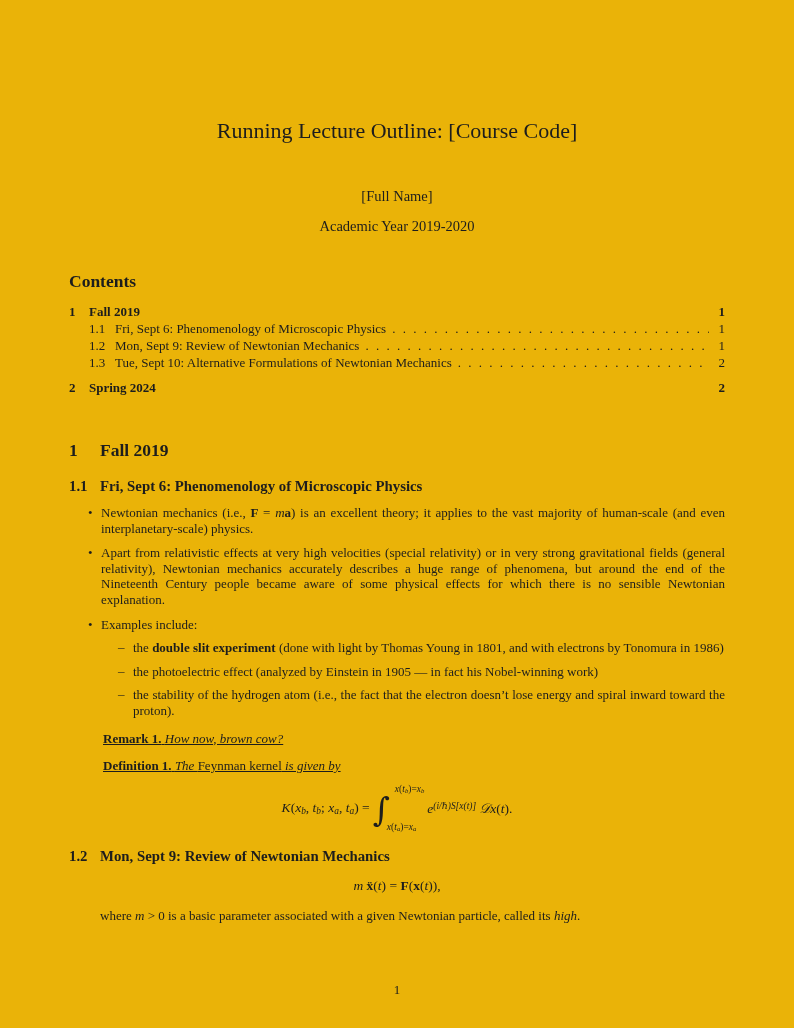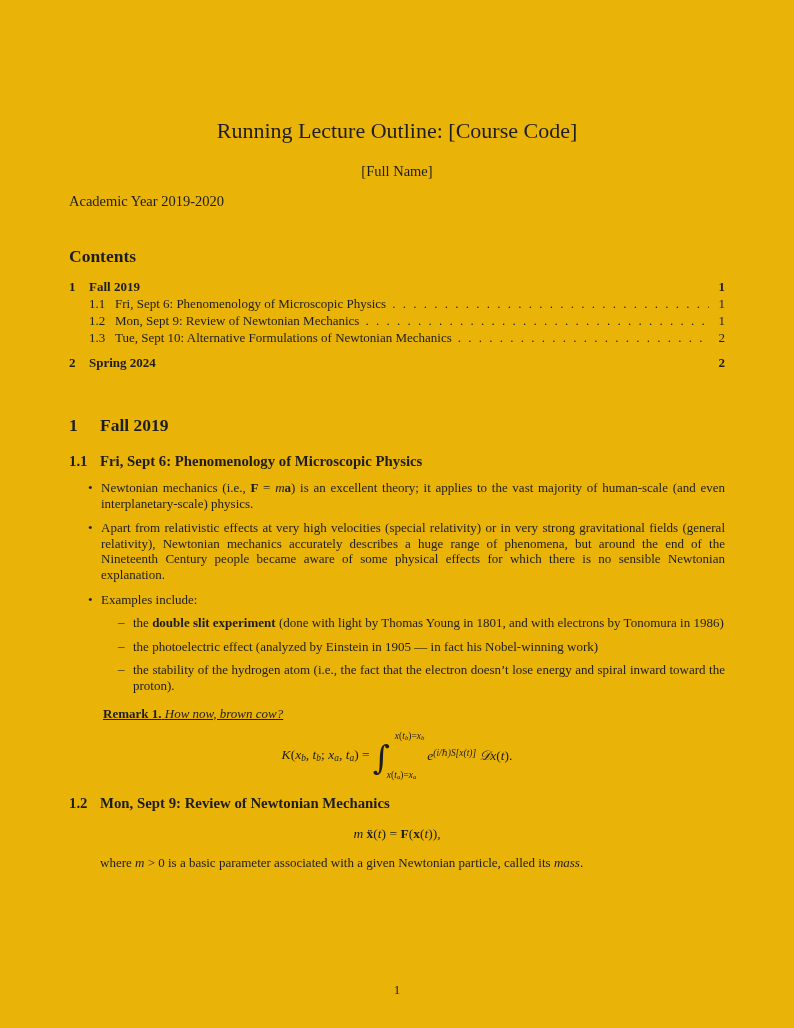--- a/index.html
+++ b/index.html
@@ -19,7 +19,7 @@
 
   
   .doc-title  { text-align:center; font-size:22px; line-height:1.15; }
-  .doc-author { text-align:center; font-size:14.5px; margin-top:20px; }
+  .doc-author { text-align:center; font-size:14.5px; margin-top:45px; }
   .doc-date   { text-align:left; font-size:14.5px; margin-top:12px; }
 
   

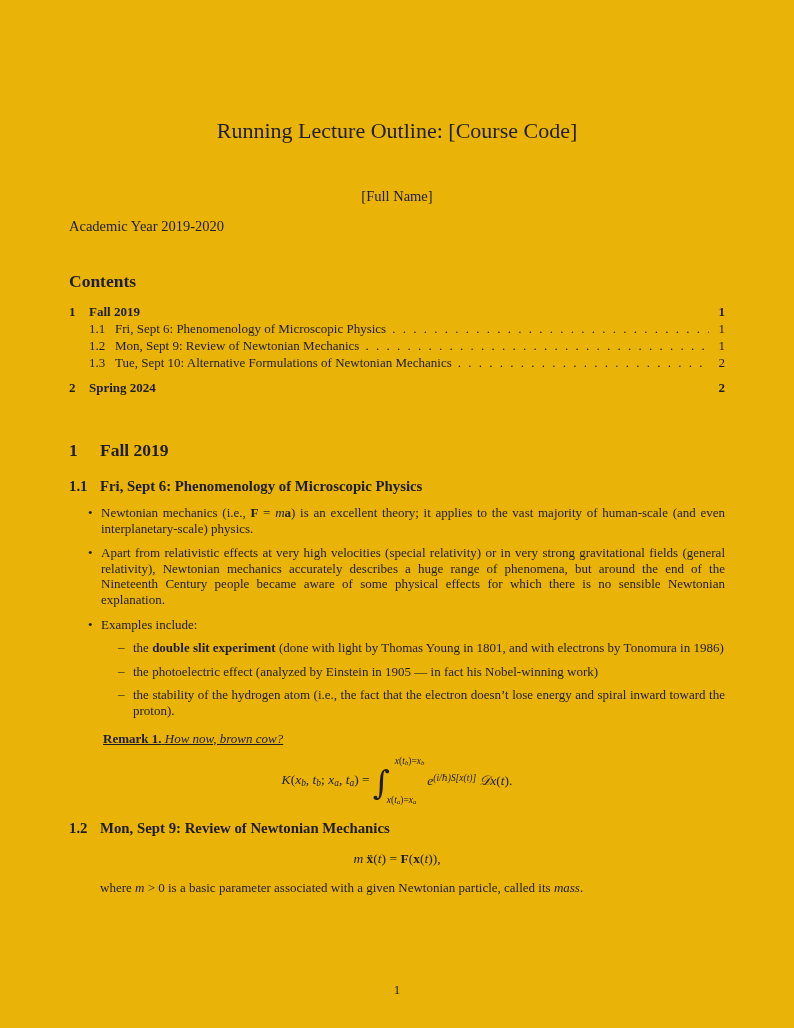--- a/index.html
+++ b/index.html
@@ -20,7 +20,7 @@
   
   .doc-title  { text-align:center; font-size:22px; line-height:1.15; }
   .doc-author { text-align:center; font-size:14.5px; margin-top:45px; }
-  .doc-date   { text-align:left; font-size:14.5px; margin-top:12px; }
+  .doc-date   { text-align:center; font-size:14.5px; margin-top:12px; }
 
   
   .contents-heading { font-size:17.5px; font-weight:bold; margin-top:36px; }

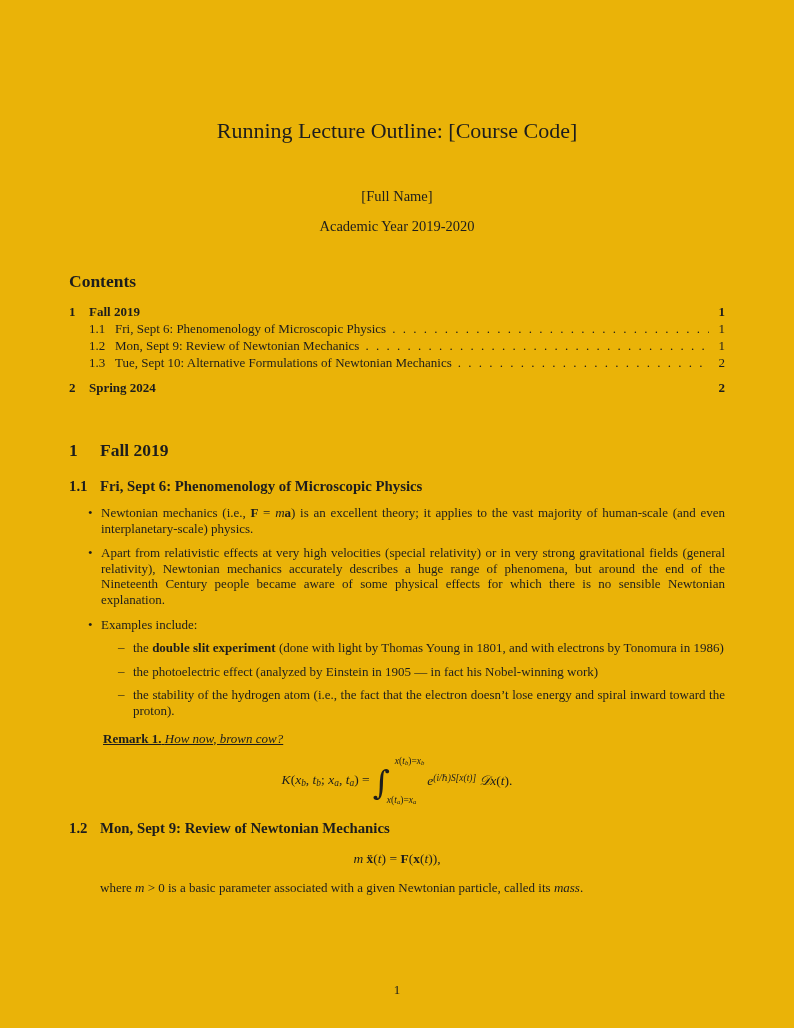--- a/index.html
+++ b/index.html
@@ -149,6 +149,10 @@
     <span><span class="run-i">How now, brown cow?</span></span>
   </div>
 
+  <div class="thm">
+    <span class="thm-label">Definition 1.</span>
+    <span><span class="run-i">The </span><span>Feynman kernel</span><span class="run-i"> is given by</span></span>
+  </div>
 
   <div class="display-math">
     <span class="math-row">

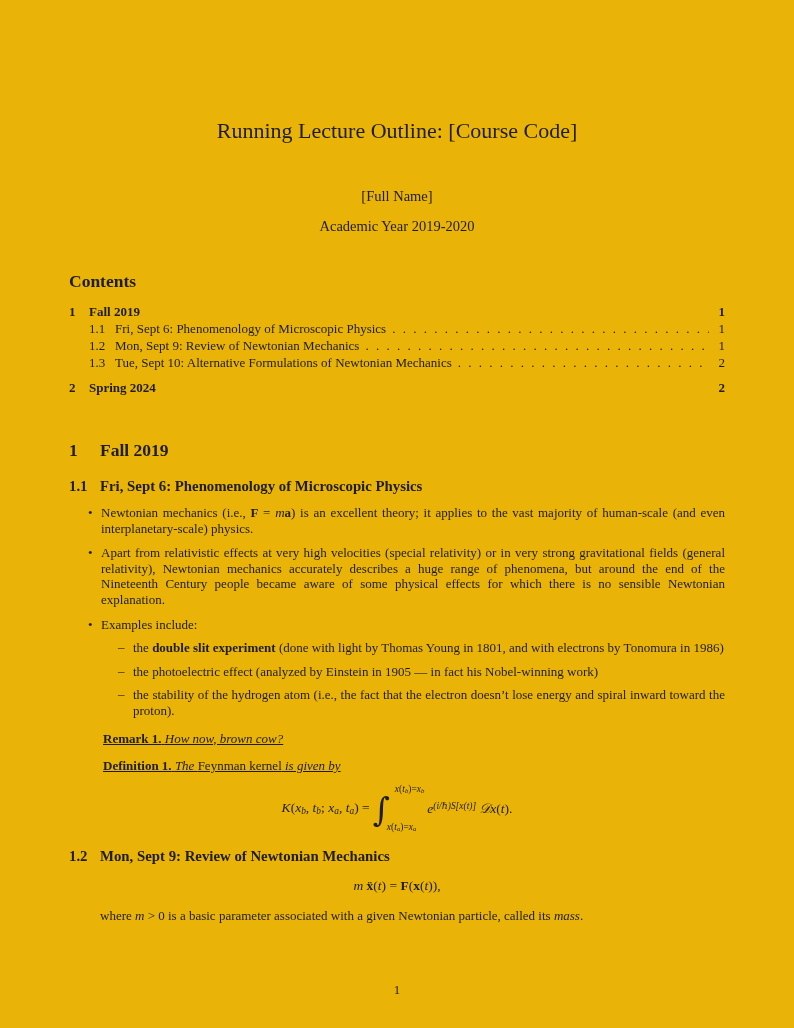--- a/index.html
+++ b/index.html
@@ -174,7 +174,7 @@
 
   <div class="display-math"><span class="run-i">m</span><span> </span><span class="run-b">ẍ</span><span>(</span><span class="run-i">t</span><span>) = </span><span class="run-b">F</span><span>(</span><span class="run-b">x</span><span>(</span><span class="run-i">t</span><span>)),</span></div>
 
-  <div class="para"><span>where </span><span class="run-i">m</span><span> &gt; 0 is a basic parameter associated with a given Newtonian particle, called its </span><span class="run-i">mass</span><span>.</span></div>
+  <div class="para"><span>where </span><span class="run-i">m</span><span> &gt; 0 is a basic parameter associated with a given Newtonian particle, called its </span><span class="run-i">high</span><span>.</span></div>
 
   <div class="page-number">1</div>
 

